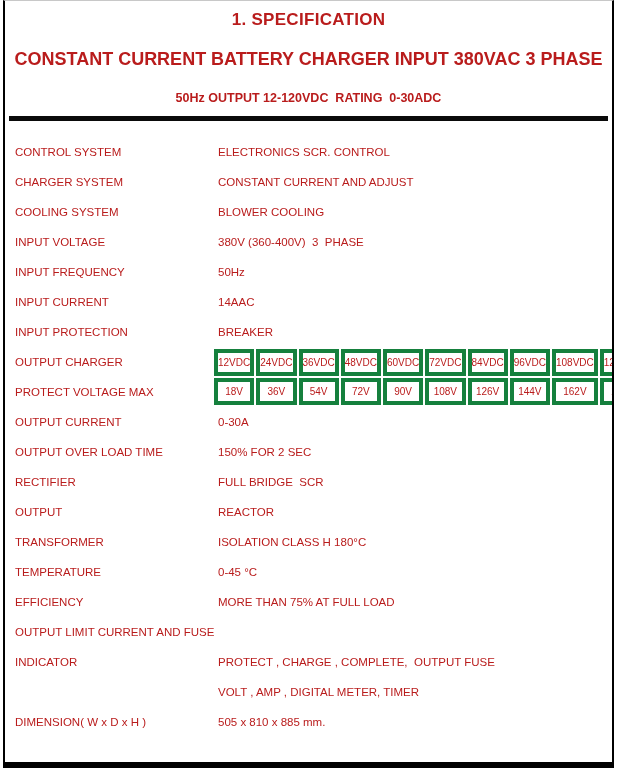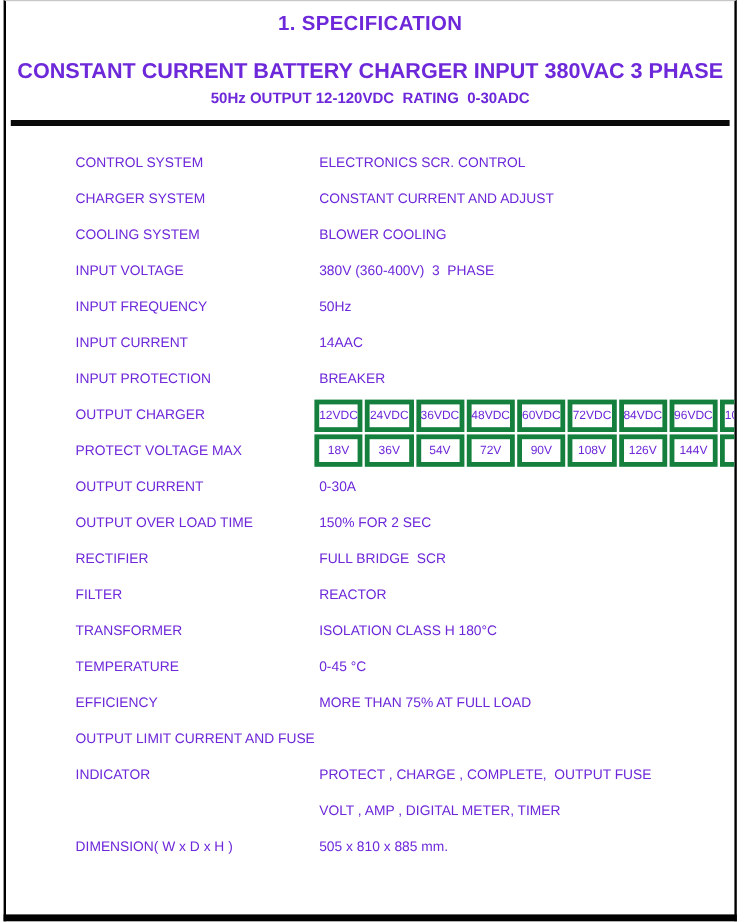--- a/index.html
+++ b/index.html
@@ -15,7 +15,7 @@
     border-bottom: 6px solid #000;
     border-top: 1px solid #c8c8c8;
     font-family: "Liberation Sans", sans-serif;
-    color: #6d28d9;
+    color: #b91c1c;
     overflow: hidden;
   }
   .header { text-align: center; padding-top: 9px; }

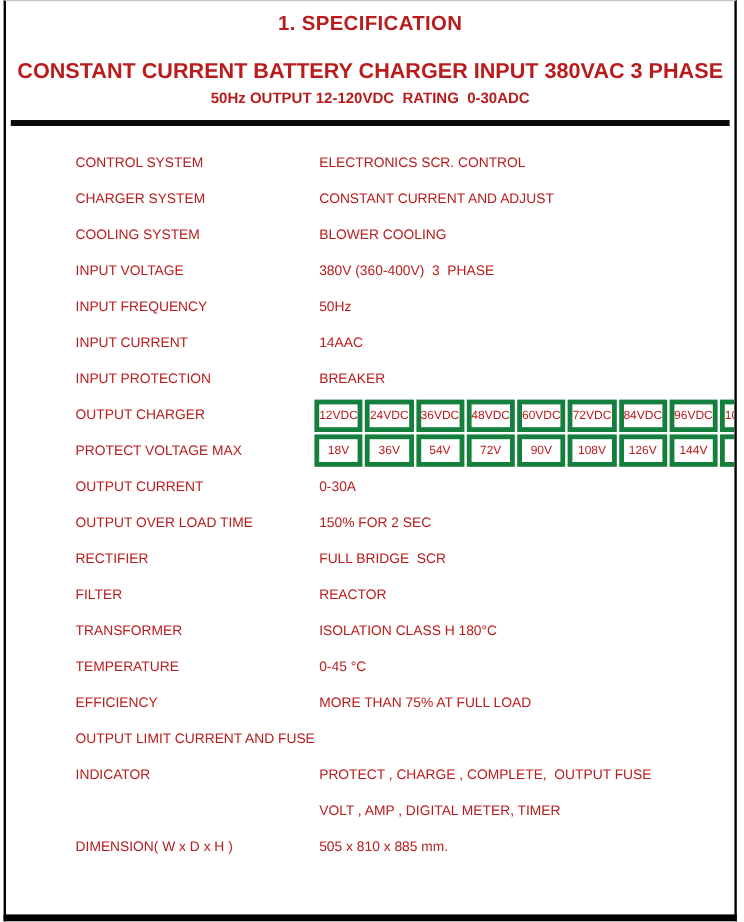--- a/index.html
+++ b/index.html
@@ -21,7 +21,7 @@
   .header { text-align: center; padding-top: 9px; }
   .title  { font-size: 17px; font-weight: bold; letter-spacing: 0.3px; }
   .sub1   { margin-top: 19px; font-size: 18px; font-weight: bold; }
-  .sub2   { margin-top: 5px; font-size: 12.5px; font-weight: bold; white-space: pre; }
+  .sub2   { margin-top: 21px; font-size: 12.5px; font-weight: bold; white-space: pre; }
   .rule   { height: 5px; background: #0a0a0a; margin: 11px 4px 0 4px; }
 
   .specs  { margin-top: 16px; padding-left: 48px; }

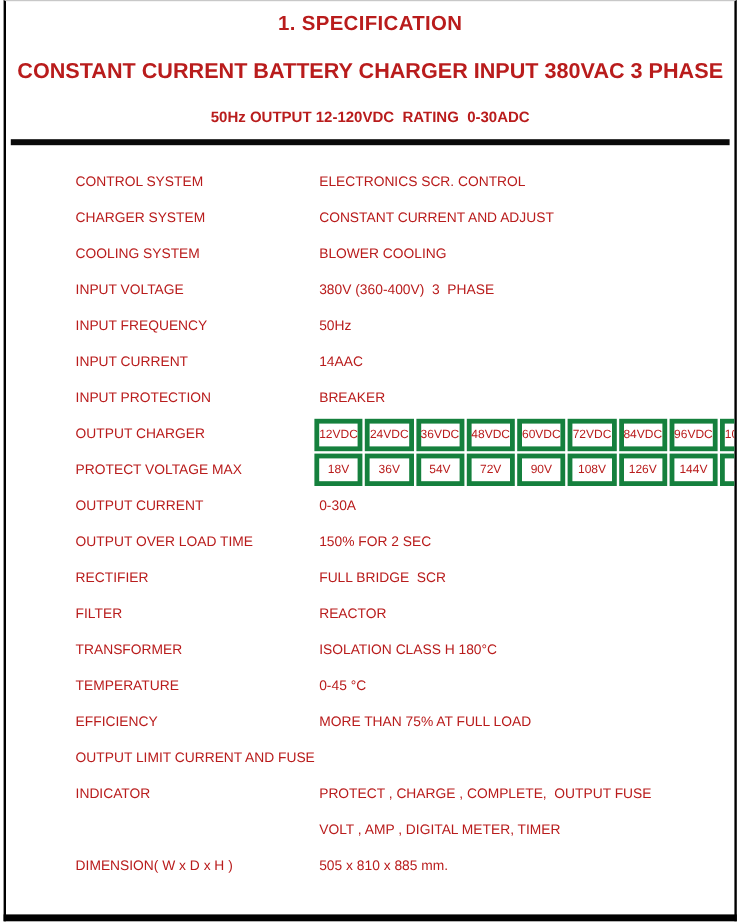--- a/index.html
+++ b/index.html
@@ -24,7 +24,7 @@
   .sub2   { margin-top: 21px; font-size: 12.5px; font-weight: bold; white-space: pre; }
   .rule   { height: 5px; background: #0a0a0a; margin: 11px 4px 0 4px; }
 
-  .specs  { margin-top: 16px; padding-left: 48px; }
+  .specs  { margin-top: 16px; }
   .row    { display: flex; align-items: center; height: 30px; padding-left: 10px; font-size: 11.5px; }
   .label  { flex: 0 0 203px; white-space: pre; }
   .value  { white-space: pre; }

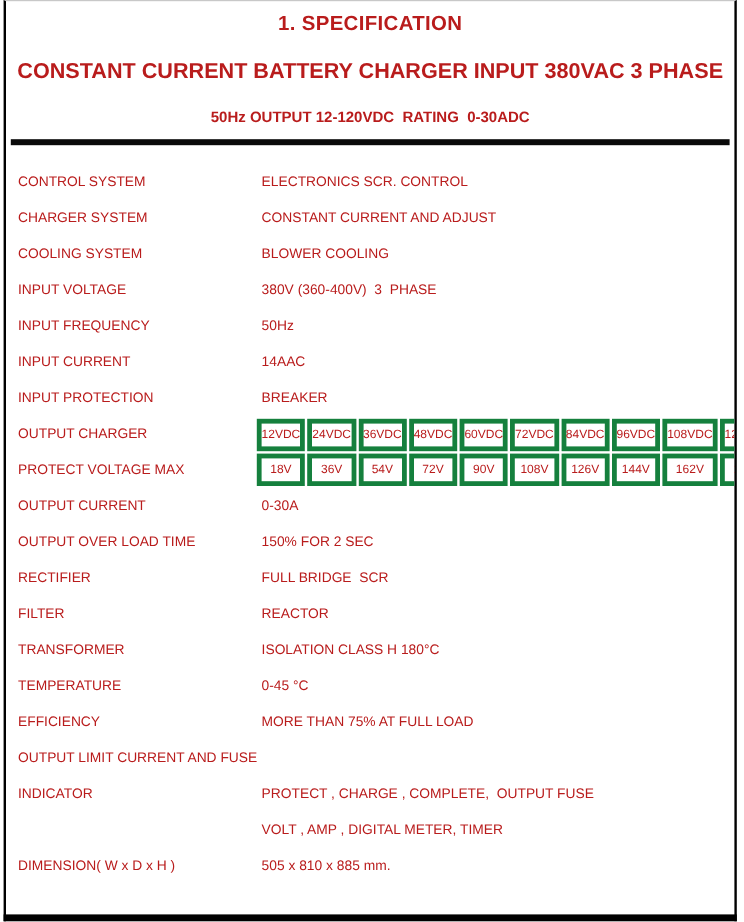--- a/index.html
+++ b/index.html
@@ -133,7 +133,7 @@
       <div class="value">FULL BRIDGE  SCR</div>
     </div>
     <div class="row">
-      <div class="label">FILTER</div>
+      <div class="label">OUTPUT</div>
       <div class="value">REACTOR</div>
     </div>
     <div class="row">

